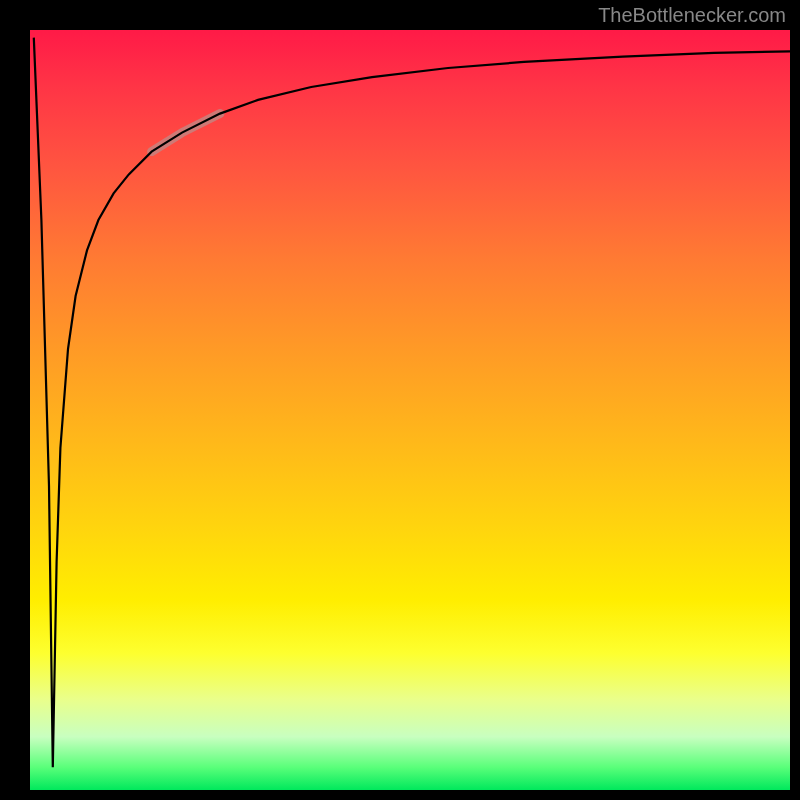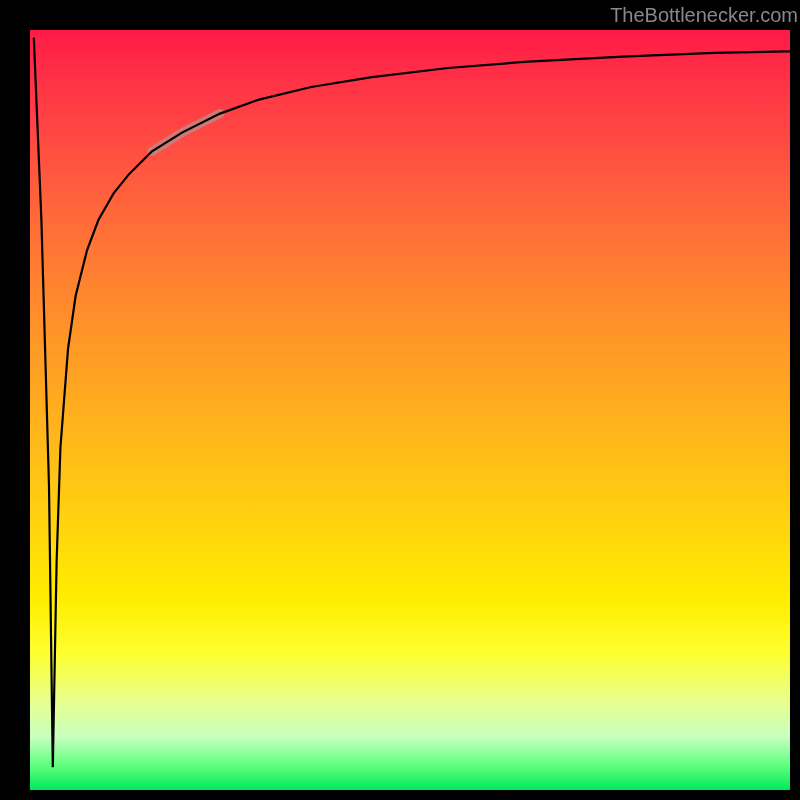--- a/index.html
+++ b/index.html
@@ -13,7 +13,7 @@
   .watermark {
     position: absolute;
     top: 4px;
-    right: 2px;
+    right: 14px;
     color: #888;
     font-size: 20px;
     font-weight: 500;

